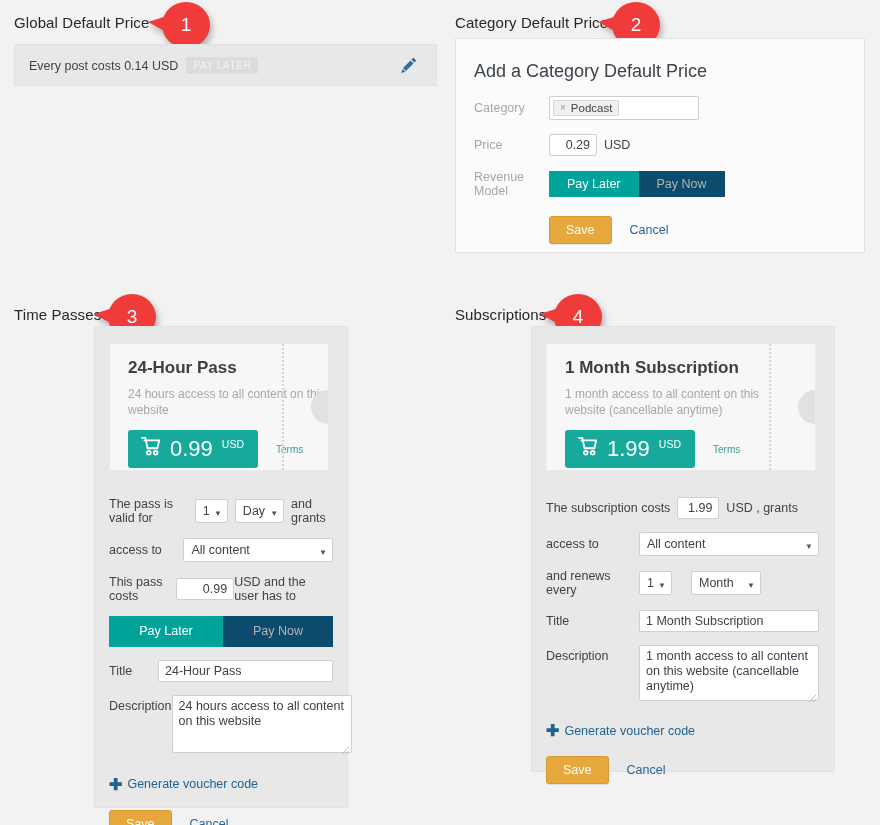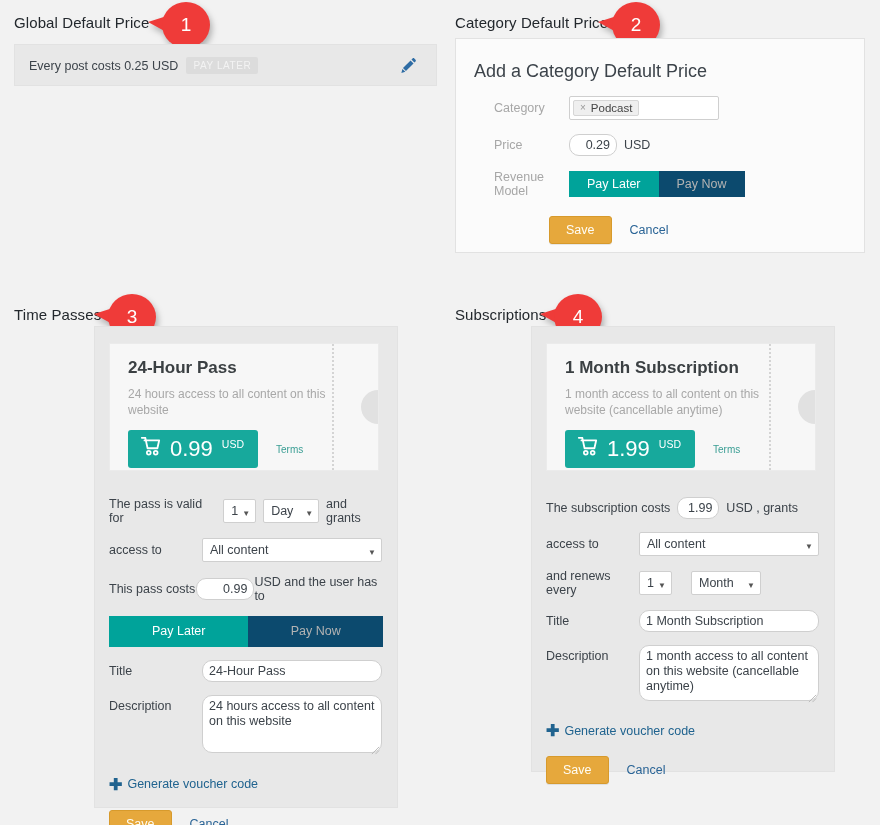--- a/index.html
+++ b/index.html
@@ -212,7 +212,7 @@
 
   <div class="panel" id="global-bar">
     <div class="gp-text">
-      <span>Every post costs 0.25 USD</span><span class="pay-badge">PAY LATER</span>
+      <span>Every post costs 0.14 USD</span><span class="pay-badge">PAY LATER</span>
     </div>
     <div class="pencil-btn">
       <svg width="19" height="19" viewBox="0 0 20 20">

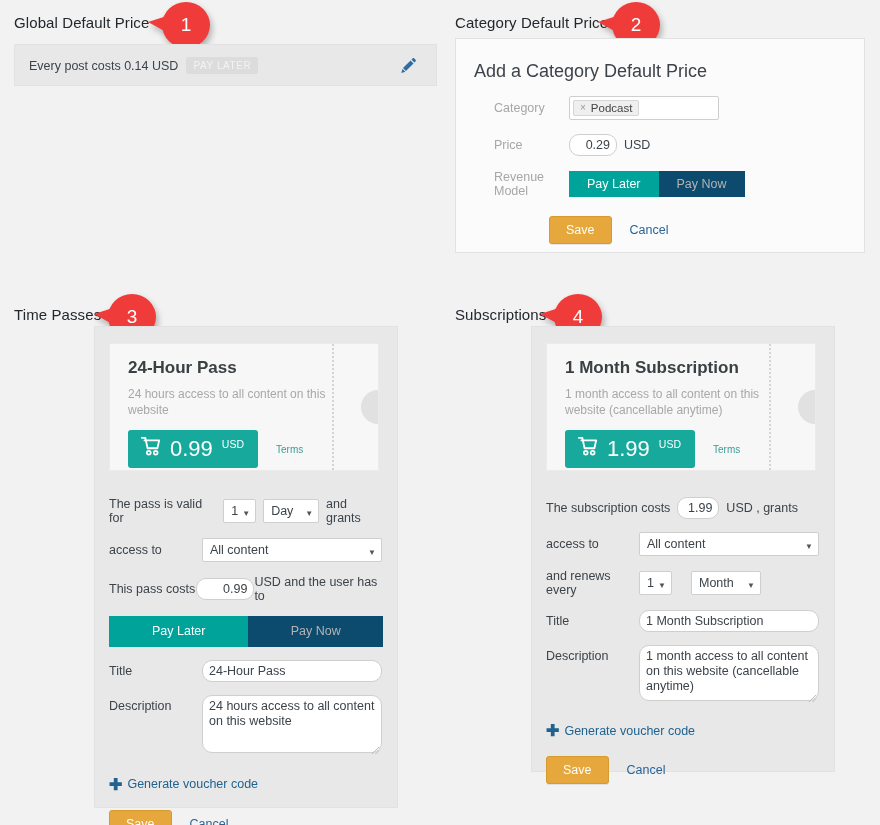--- a/index.html
+++ b/index.html
@@ -94,7 +94,7 @@
   }
   .frow { display: flex; align-items: center; margin: 14px 0 0 18px; }
   .flabel {
-    width: 75px; font-size: 12.5px; color: #a7a7a7; flex: none; margin-left: 20px;
+    width: 75px; font-size: 12.5px; color: #a7a7a7; flex: none;
   }
   .tagbox {
     width: 150px; height: 24px; background: #fff;

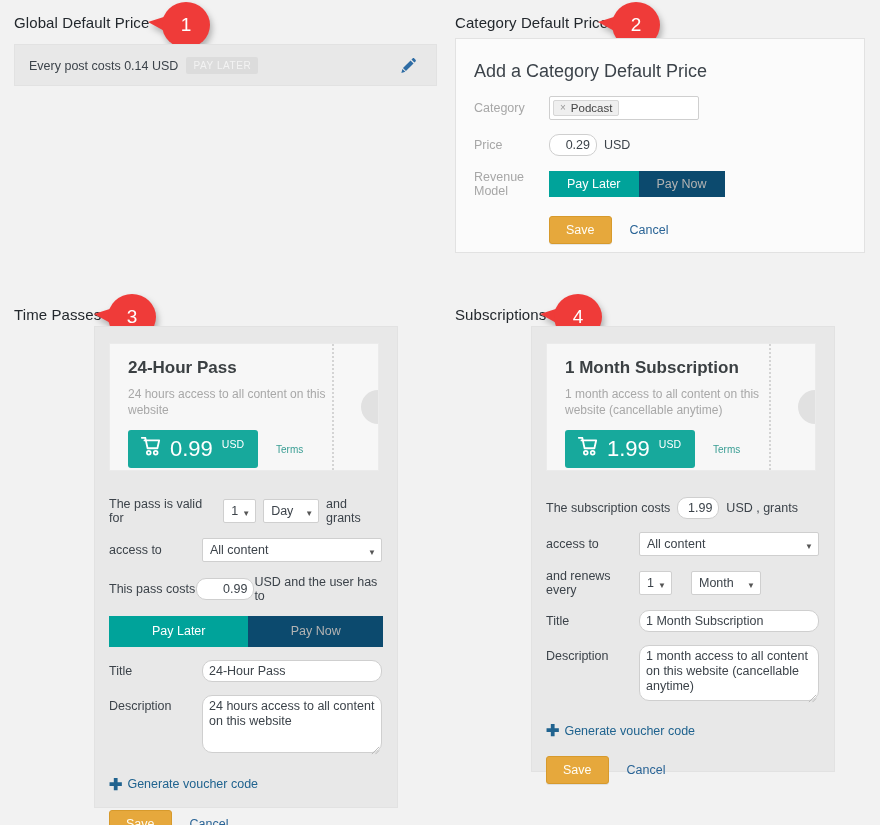--- a/index.html
+++ b/index.html
@@ -108,7 +108,7 @@
   }
   .tag .x { color: #999; font-size: 10px; line-height: 1; }
   .txtin {
-    background: #fff; border: 1px solid #cfcfcf; border-radius: 10px;
+    background: #fff; border: 1px solid #cfcfcf; border-radius: 2px;
     font-family: "Liberation Sans", sans-serif;
     font-size: 12.5px; color: #3c434a;
     padding: 3px 6px; outline: none;

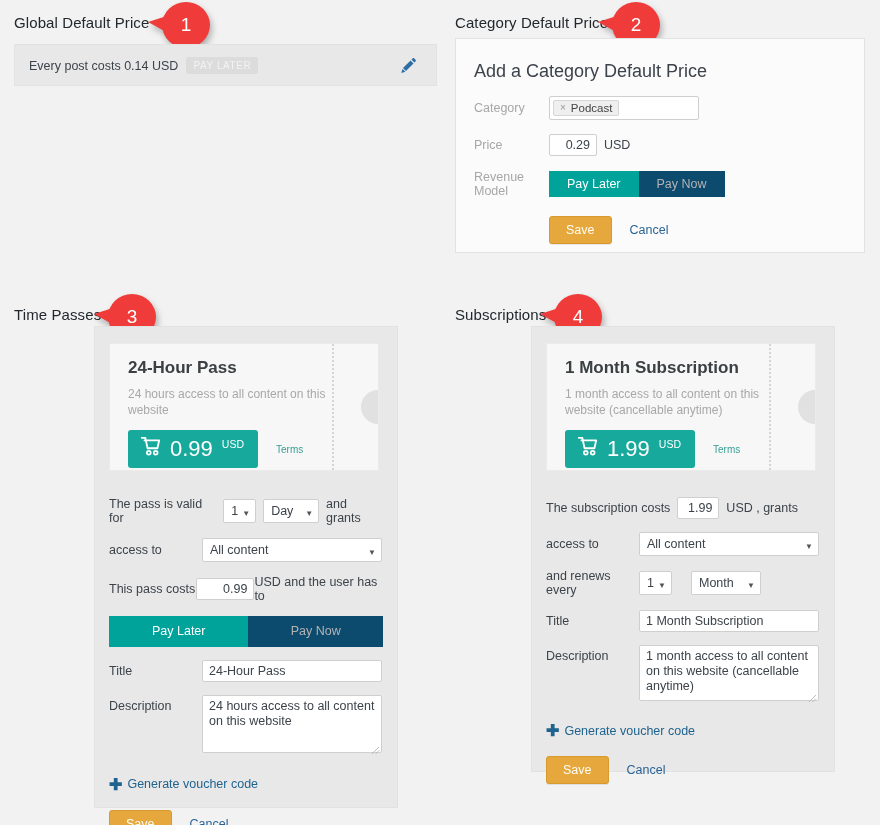--- a/index.html
+++ b/index.html
@@ -272,7 +272,7 @@
     <div class="num">3</div>
   </div>
 
-  <div class="panel" style="left:94px; top:326px; width:304px; height:482px;">
+  <div class="panel" style="left:94px; top:326px; width:254px; height:482px;">
 
     <div class="ticket" style="margin:16px 18px 0 14px;">
       <div class="ticket-body">

